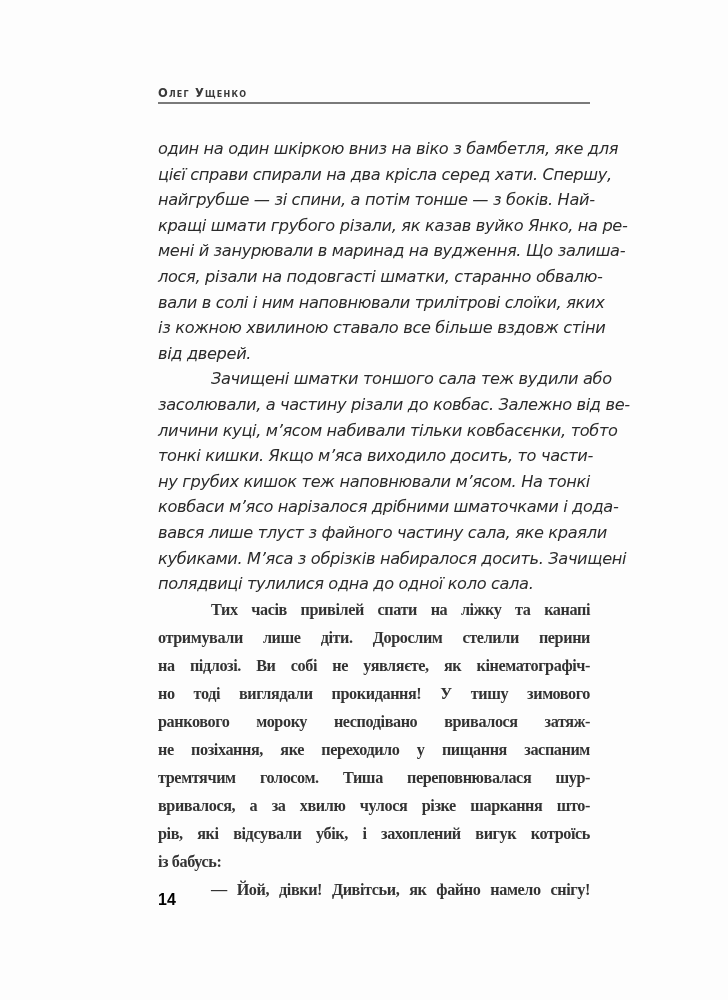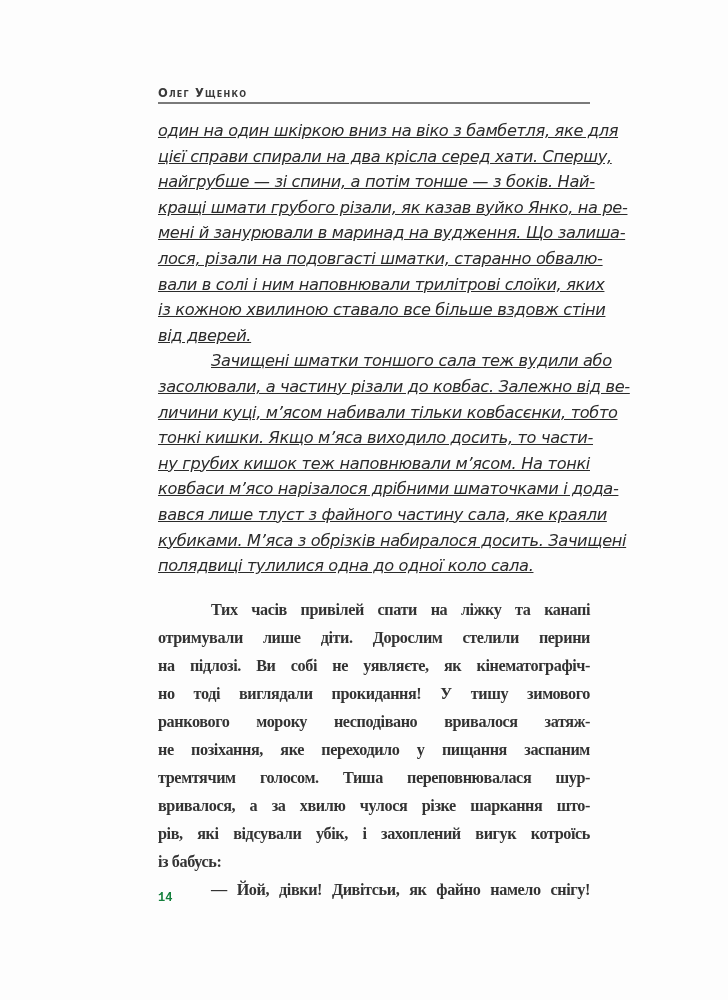--- a/index.html
+++ b/index.html
@@ -30,7 +30,7 @@
     overflow: visible;
   }
   .line.last { text-align-last: left; }
-  .italic-block { top: 118px; text-decoration: underline; }
+  .italic-block { top: 136px; }
   .italic-block .line {
     font-family: "DejaVu Sans", sans-serif;
     font-style: italic;

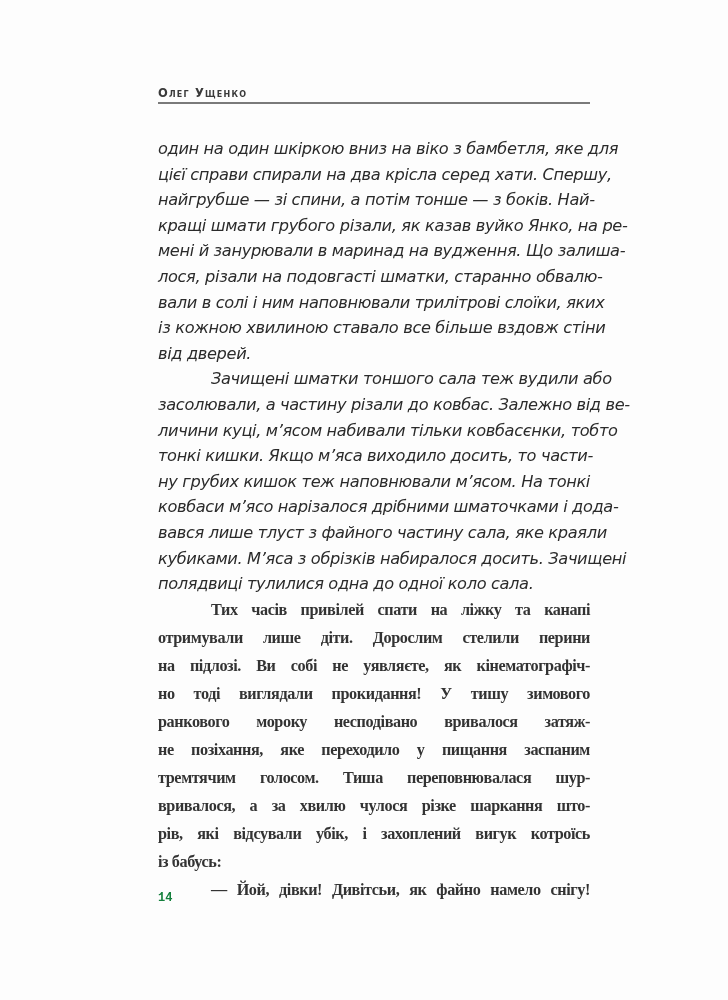--- a/index.html
+++ b/index.html
@@ -50,8 +50,8 @@
   .indent { padding-left: 53px; width: 379px !important; }
   .page-number {
     position: absolute; left: 158px; top: 891px;
-    font-family: Liberation Mono, monospace;
-    font-size: 12px; font-weight: bold; color: #15803d;
+    font-family: Liberation Sans, sans-serif;
+    font-size: 16px; font-weight: bold; color: #000000;
   }
 </style>
 </head>

